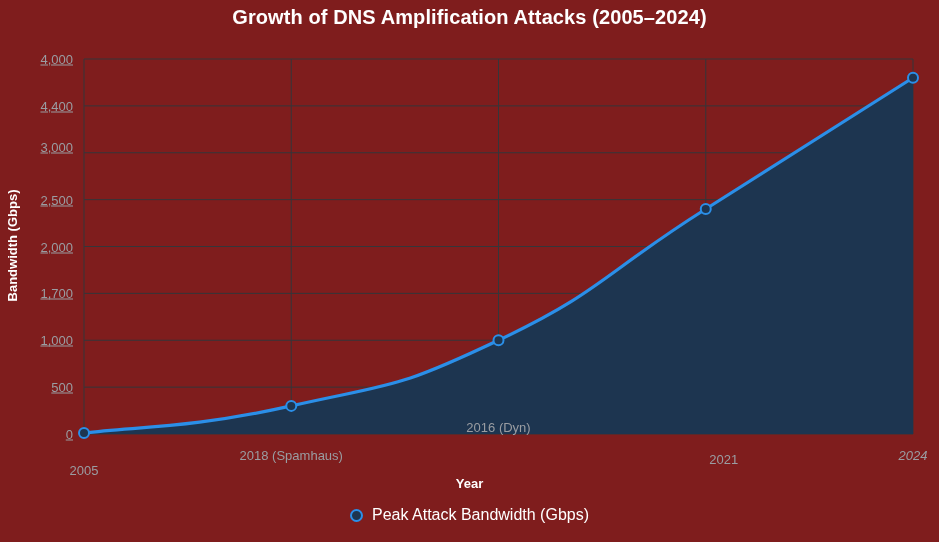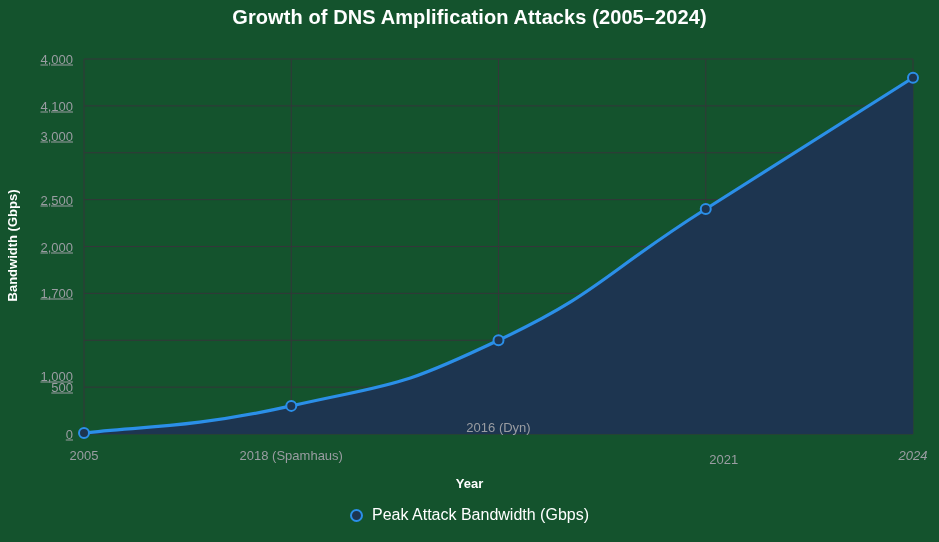--- a/index.html
+++ b/index.html
@@ -18,7 +18,7 @@
     position: relative;
     width: 939px;
     height: 542px;
-    background: #14532d;
+    background: #7f1d1d;
   }
   #chart-title {
     position: absolute;

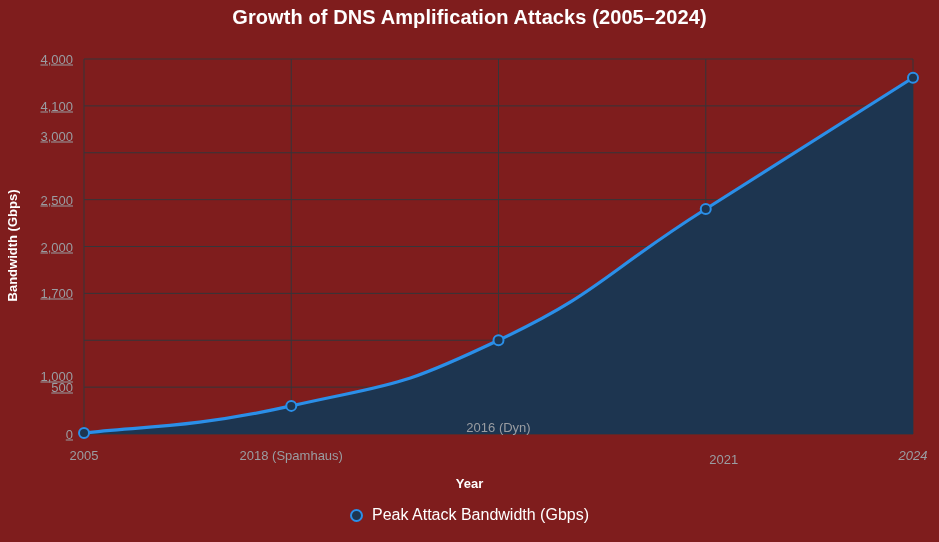--- a/index.html
+++ b/index.html
@@ -139,7 +139,7 @@
       <div class="axis-tick-label ytick" style="left: 0px; width: 73px; top: 246.5px;">2,000</div>
       <div class="axis-tick-label ytick" style="left: 0px; width: 73px; top: 199.625px;">2,500</div>
       <div class="axis-tick-label ytick" style="left: 0px; width: 73px; top: 136px;">3,000</div>
-      <div class="axis-tick-label ytick" style="left: 0px; width: 73px; top: 105.875px;">4,100</div>
+      <div class="axis-tick-label ytick" style="left: 0px; width: 73px; top: 105.875px;">4,400</div>
       <div class="axis-tick-label ytick" style="left: 0px; width: 73px; top: 59px;">4,000</div>
     </div>
   <div id="x-tick-labels">

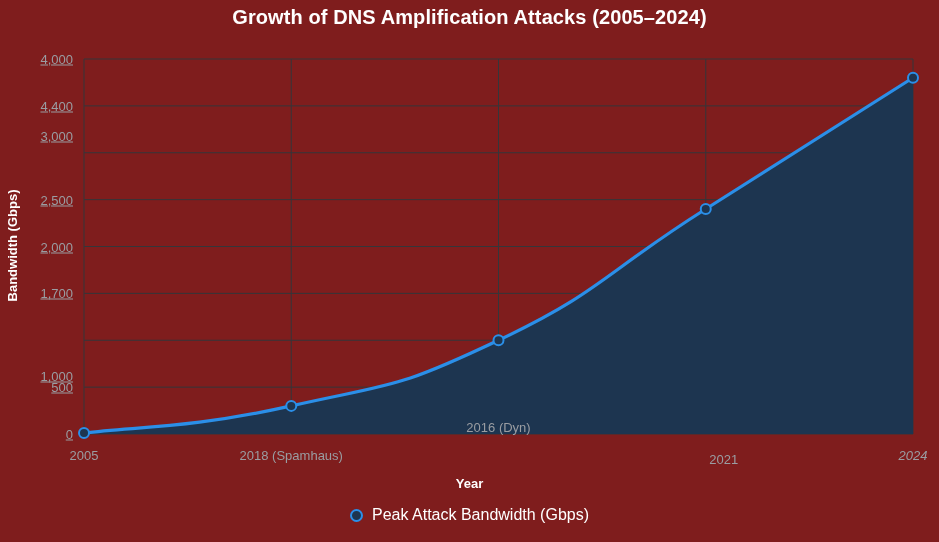--- a/index.html
+++ b/index.html
@@ -138,7 +138,7 @@
       <div class="axis-tick-label ytick" style="left: 0px; width: 73px; top: 293.375px;">1,700</div>
       <div class="axis-tick-label ytick" style="left: 0px; width: 73px; top: 246.5px;">2,000</div>
       <div class="axis-tick-label ytick" style="left: 0px; width: 73px; top: 199.625px;">2,500</div>
-      <div class="axis-tick-label ytick" style="left: 0px; width: 73px; top: 136px;">3,000</div>
+      <div class="axis-tick-label ytick" style="left: 0px; width: 73px; top: 147px;">3,000</div>
       <div class="axis-tick-label ytick" style="left: 0px; width: 73px; top: 105.875px;">4,400</div>
       <div class="axis-tick-label ytick" style="left: 0px; width: 73px; top: 59px;">4,000</div>
     </div>

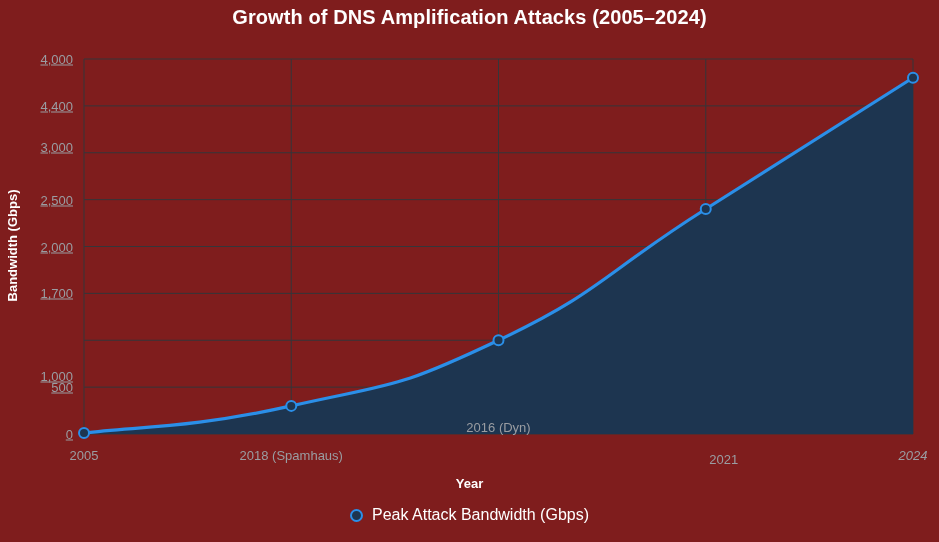--- a/index.html
+++ b/index.html
@@ -134,7 +134,7 @@
   <div id="y-tick-labels">
       <div class="axis-tick-label ytick" style="left: 0px; width: 73px; top: 434px;">0</div>
       <div class="axis-tick-label ytick" style="left: 0px; width: 73px; top: 387.125px;">500</div>
-      <div class="axis-tick-label ytick" style="left: 0px; width: 73px; top: 340.25px; margin-top: 36px;">1,000</div>
+      <div class="axis-tick-label ytick" style="left: 0px; width: 73px; top: 340.25px;">1,000</div>
       <div class="axis-tick-label ytick" style="left: 0px; width: 73px; top: 293.375px;">1,700</div>
       <div class="axis-tick-label ytick" style="left: 0px; width: 73px; top: 246.5px;">2,000</div>
       <div class="axis-tick-label ytick" style="left: 0px; width: 73px; top: 199.625px;">2,500</div>

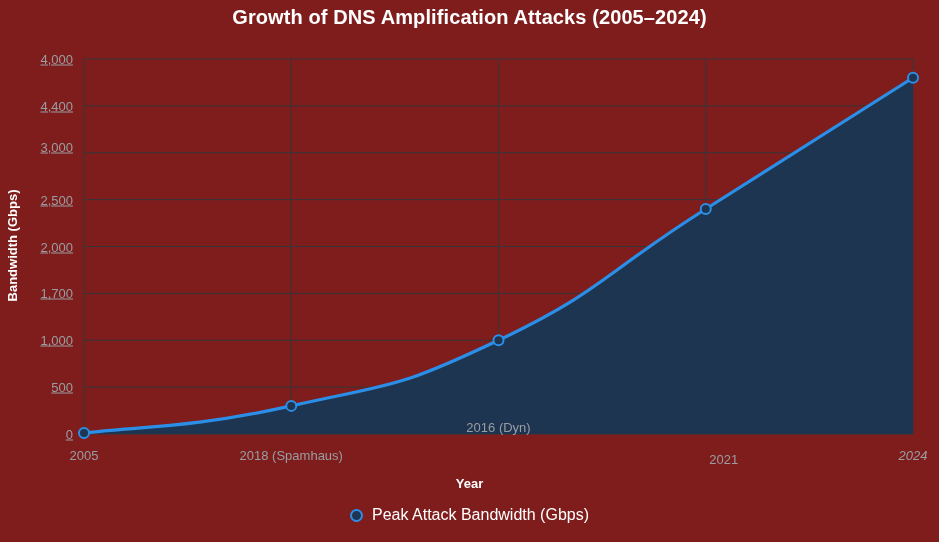--- a/index.html
+++ b/index.html
@@ -143,7 +143,7 @@
       <div class="axis-tick-label ytick" style="left: 0px; width: 73px; top: 59px;">4,000</div>
     </div>
   <div id="x-tick-labels">
-      <div class="axis-tick-label xtick" style="left: 84px; top: 448px;">2005</div>
+      <div class="axis-tick-label xtick" style="left: 84px; top: 463px;">2005</div>
       <div class="axis-tick-label xtick" style="left: 291.25px; top: 448px;">2018 (Spamhaus)</div>
       <div class="axis-tick-label xtick" style="left: 498.5px; top: 420px;">2016 (Dyn)</div>
       <div class="axis-tick-label xtick" style="left: 705.75px; top: 452px; margin-left: 18px;">2021</div>

